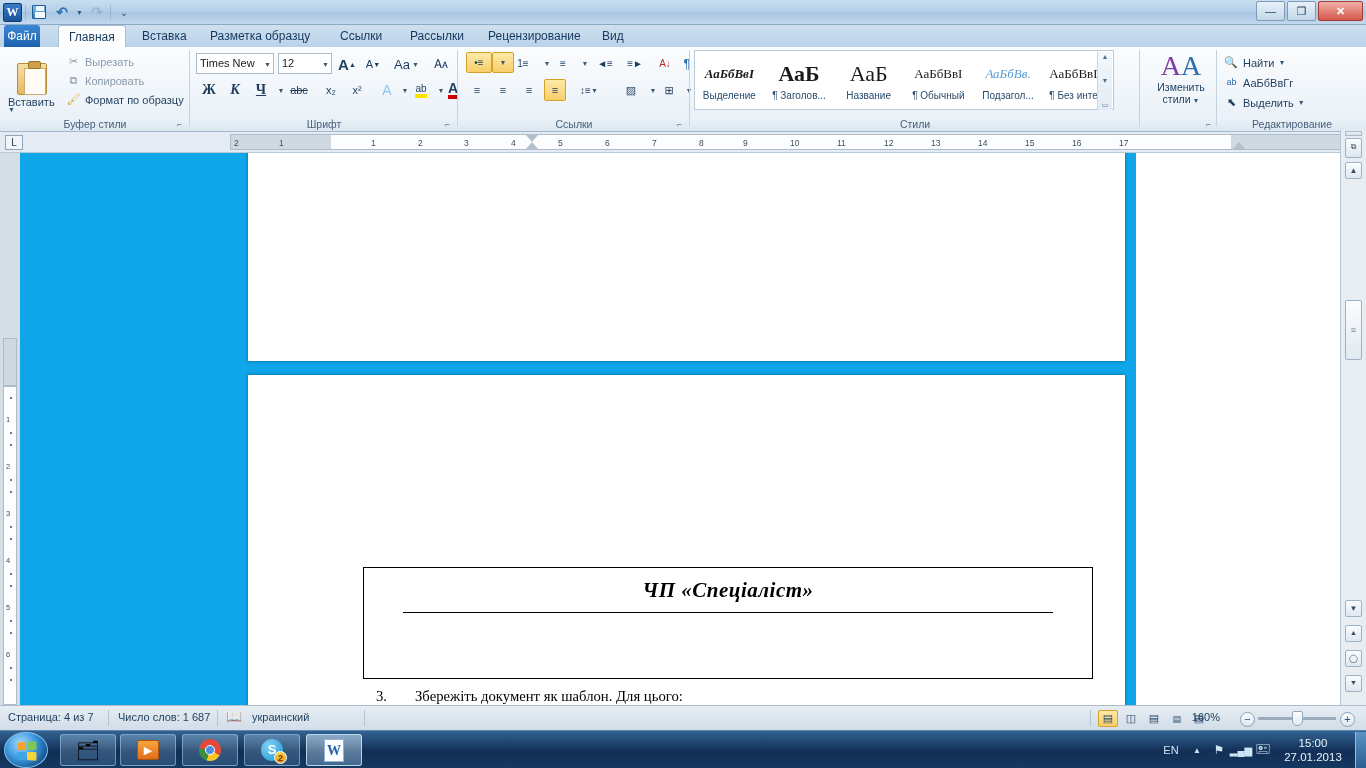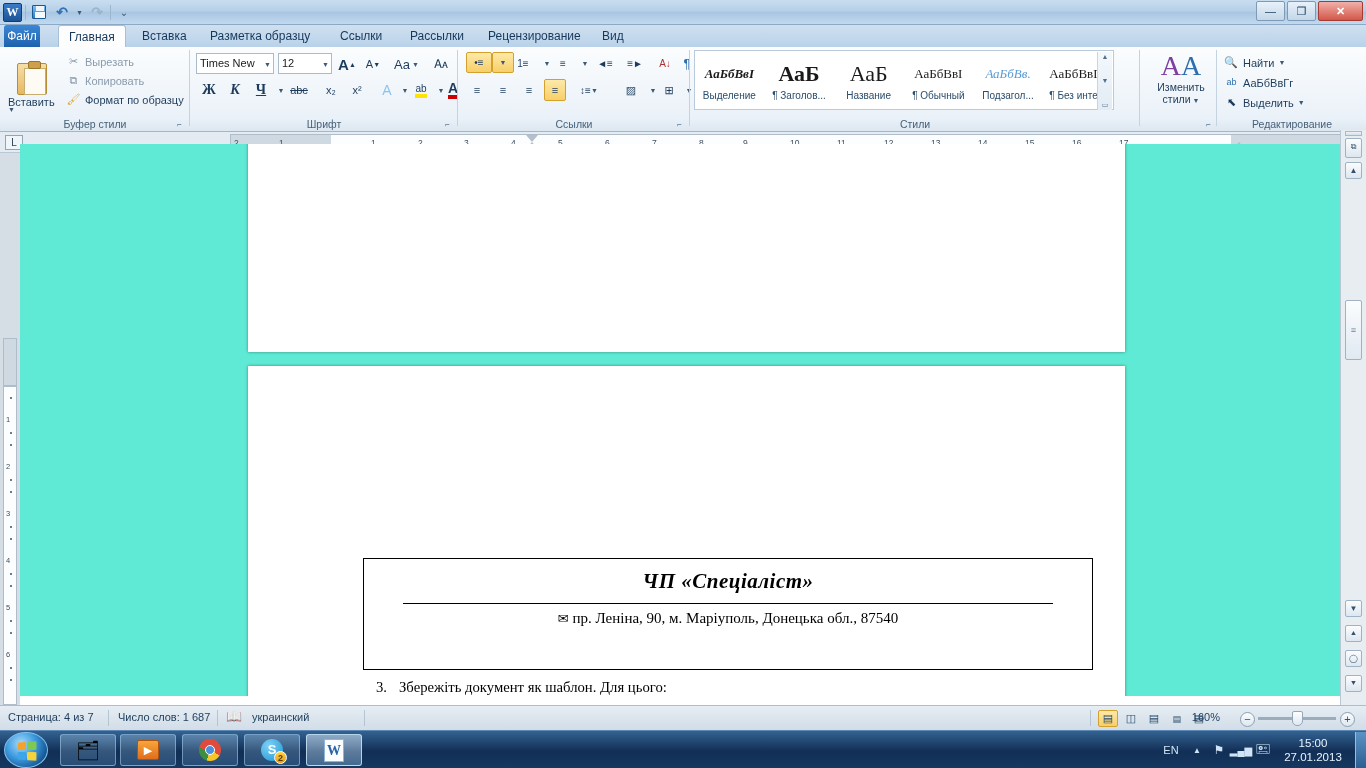--- a/index.html
+++ b/index.html
@@ -175,8 +175,8 @@
 
   
   .canvas {
-    position: absolute; left: 20px; top: 144px; width: 1320px; height: 552px;
-    background: #5eead4; overflow: hidden;
+    position: absolute; left: 20px; top: 153px; width: 1116px; height: 552px;
+    background: #0ea5e9; overflow: hidden;
   }
   .page {
     position: absolute; left: 228px; width: 877px; background: #fff;

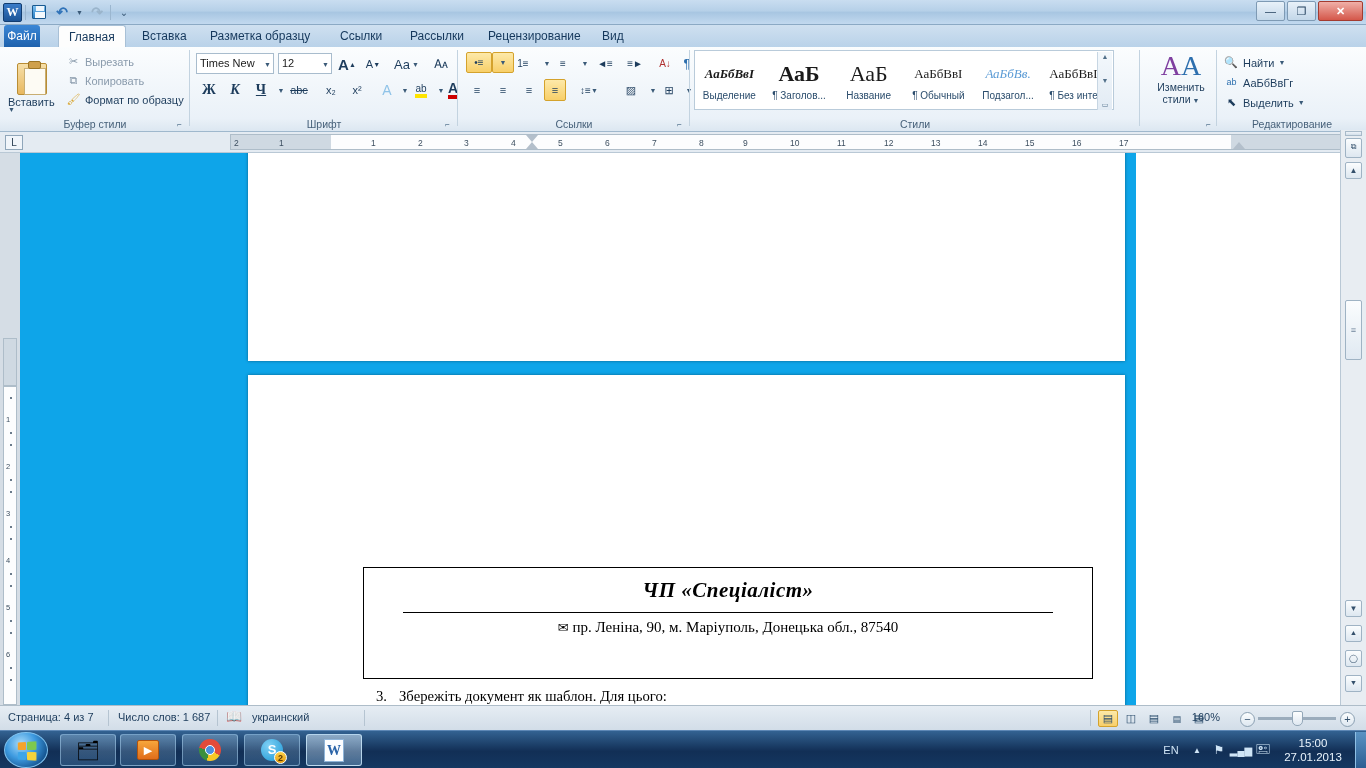--- a/index.html
+++ b/index.html
@@ -600,10 +600,6 @@
       <div class="letterhead">
         <div class="lh-title">ЧП «Спеціаліст»</div>
         <div class="lh-rule"></div>
-        <div class="lh-line">
-          <span style="font-size:13px">✉</span>
-          <span>пр. Леніна, 90, м. Маріуполь, Донецька обл., 87540</span>
-        </div>
       </div>
 
       <div class="listblock doctext">

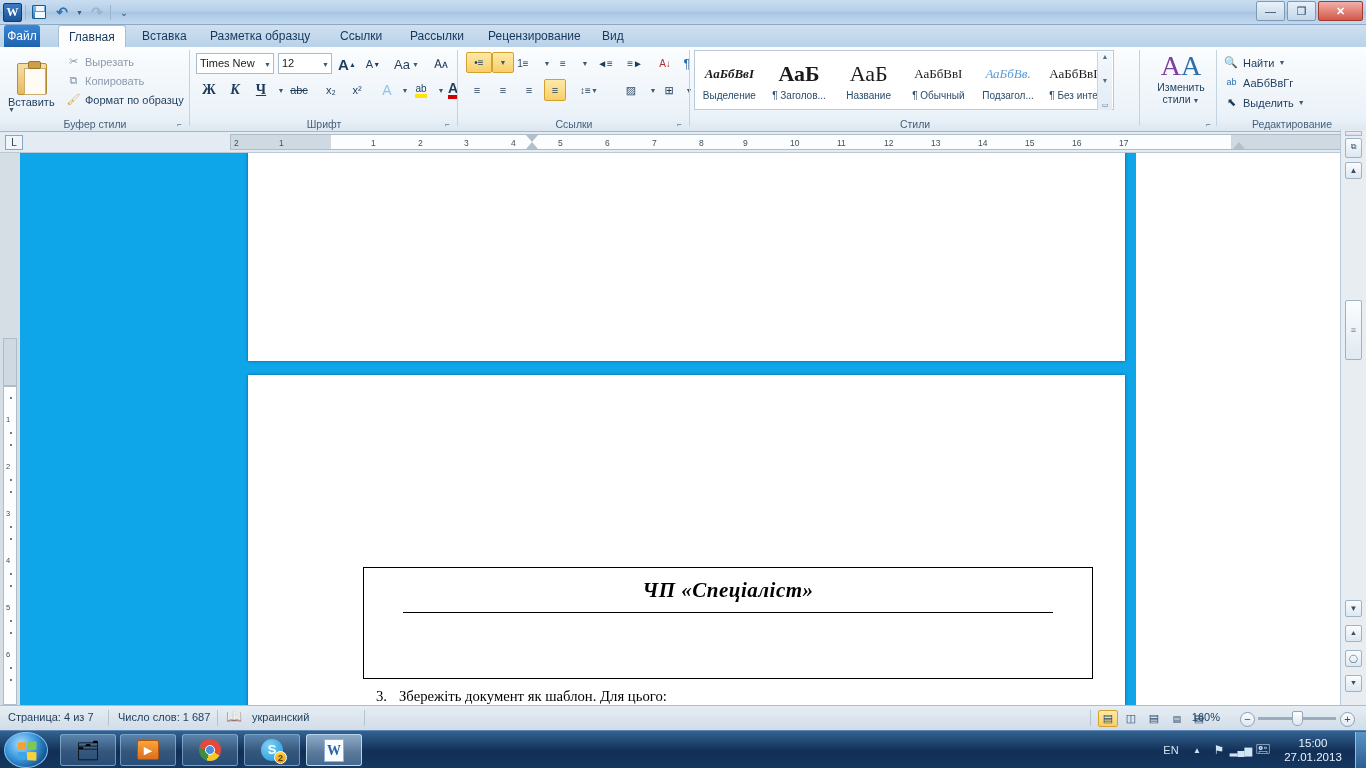--- a/index.html
+++ b/index.html
@@ -207,7 +207,7 @@
   .listblock { position: absolute; left: 125px; top: 312px; width: 712px; }
   .li { display: flex; margin-bottom: 1px; }
   .li .num { width: 26px; flex: none; text-align: left; padding-left: 3px; }
-  .li .body { flex: 1; }
+  .li .body { flex: 1; margin-left: 16px; }
 
   
   .vscroll {

